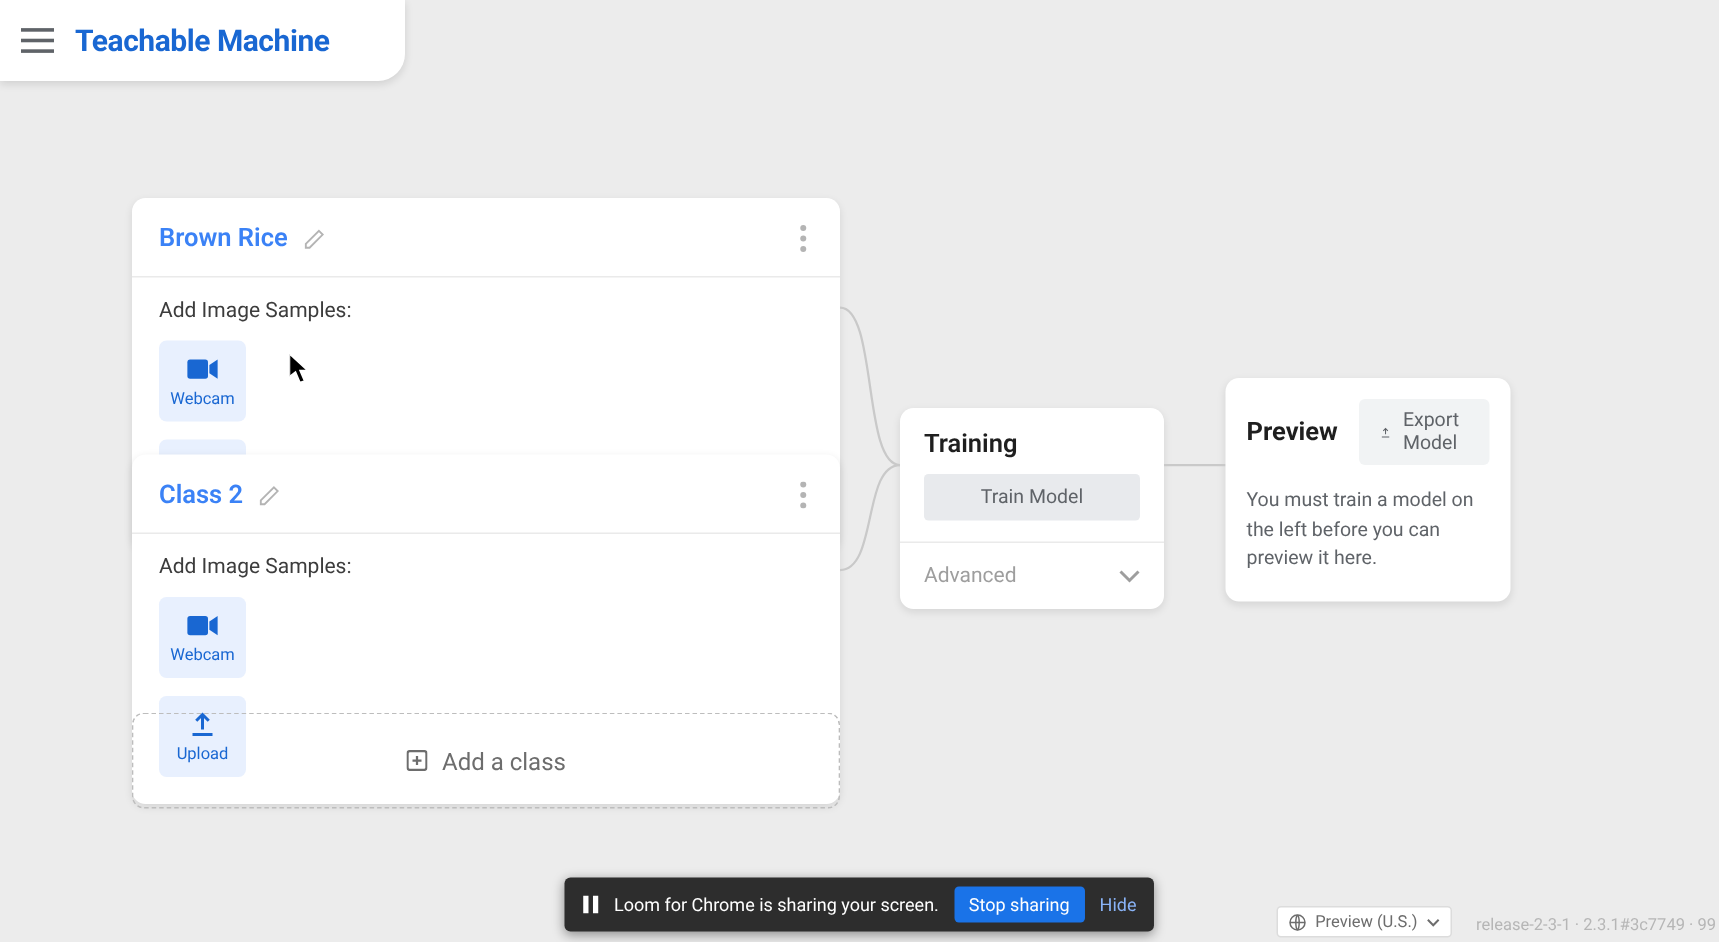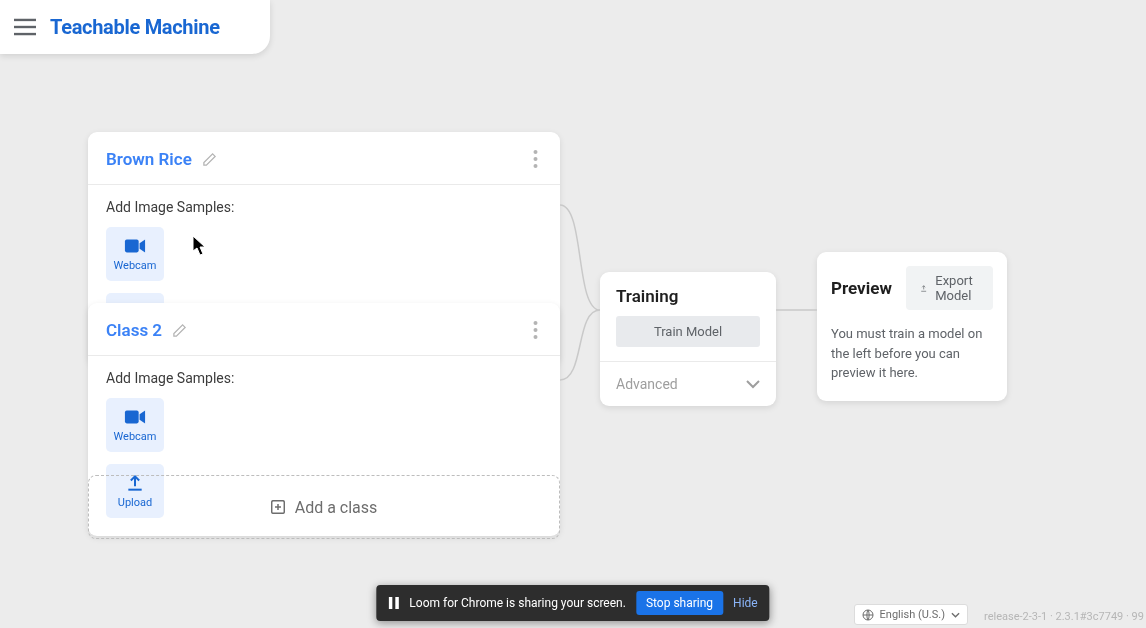--- a/index.html
+++ b/index.html
@@ -377,7 +377,7 @@
     <circle cx="12" cy="12" r="10"></circle>
       <path d="M2 12h20M12 2c3 3 3 17 0 20M12 2c-3 3-3 17 0 20"></path>
   </svg>
-  <span>English (U.S.)</span>
+  <span>Preview (U.S.)</span>
   <svg width="9" height="6" viewBox="0 0 10 6" fill="none" stroke="#6d6d6d" stroke-width="1.5">
     <path d="M1 1l4 4 4-4"></path>
   </svg>

